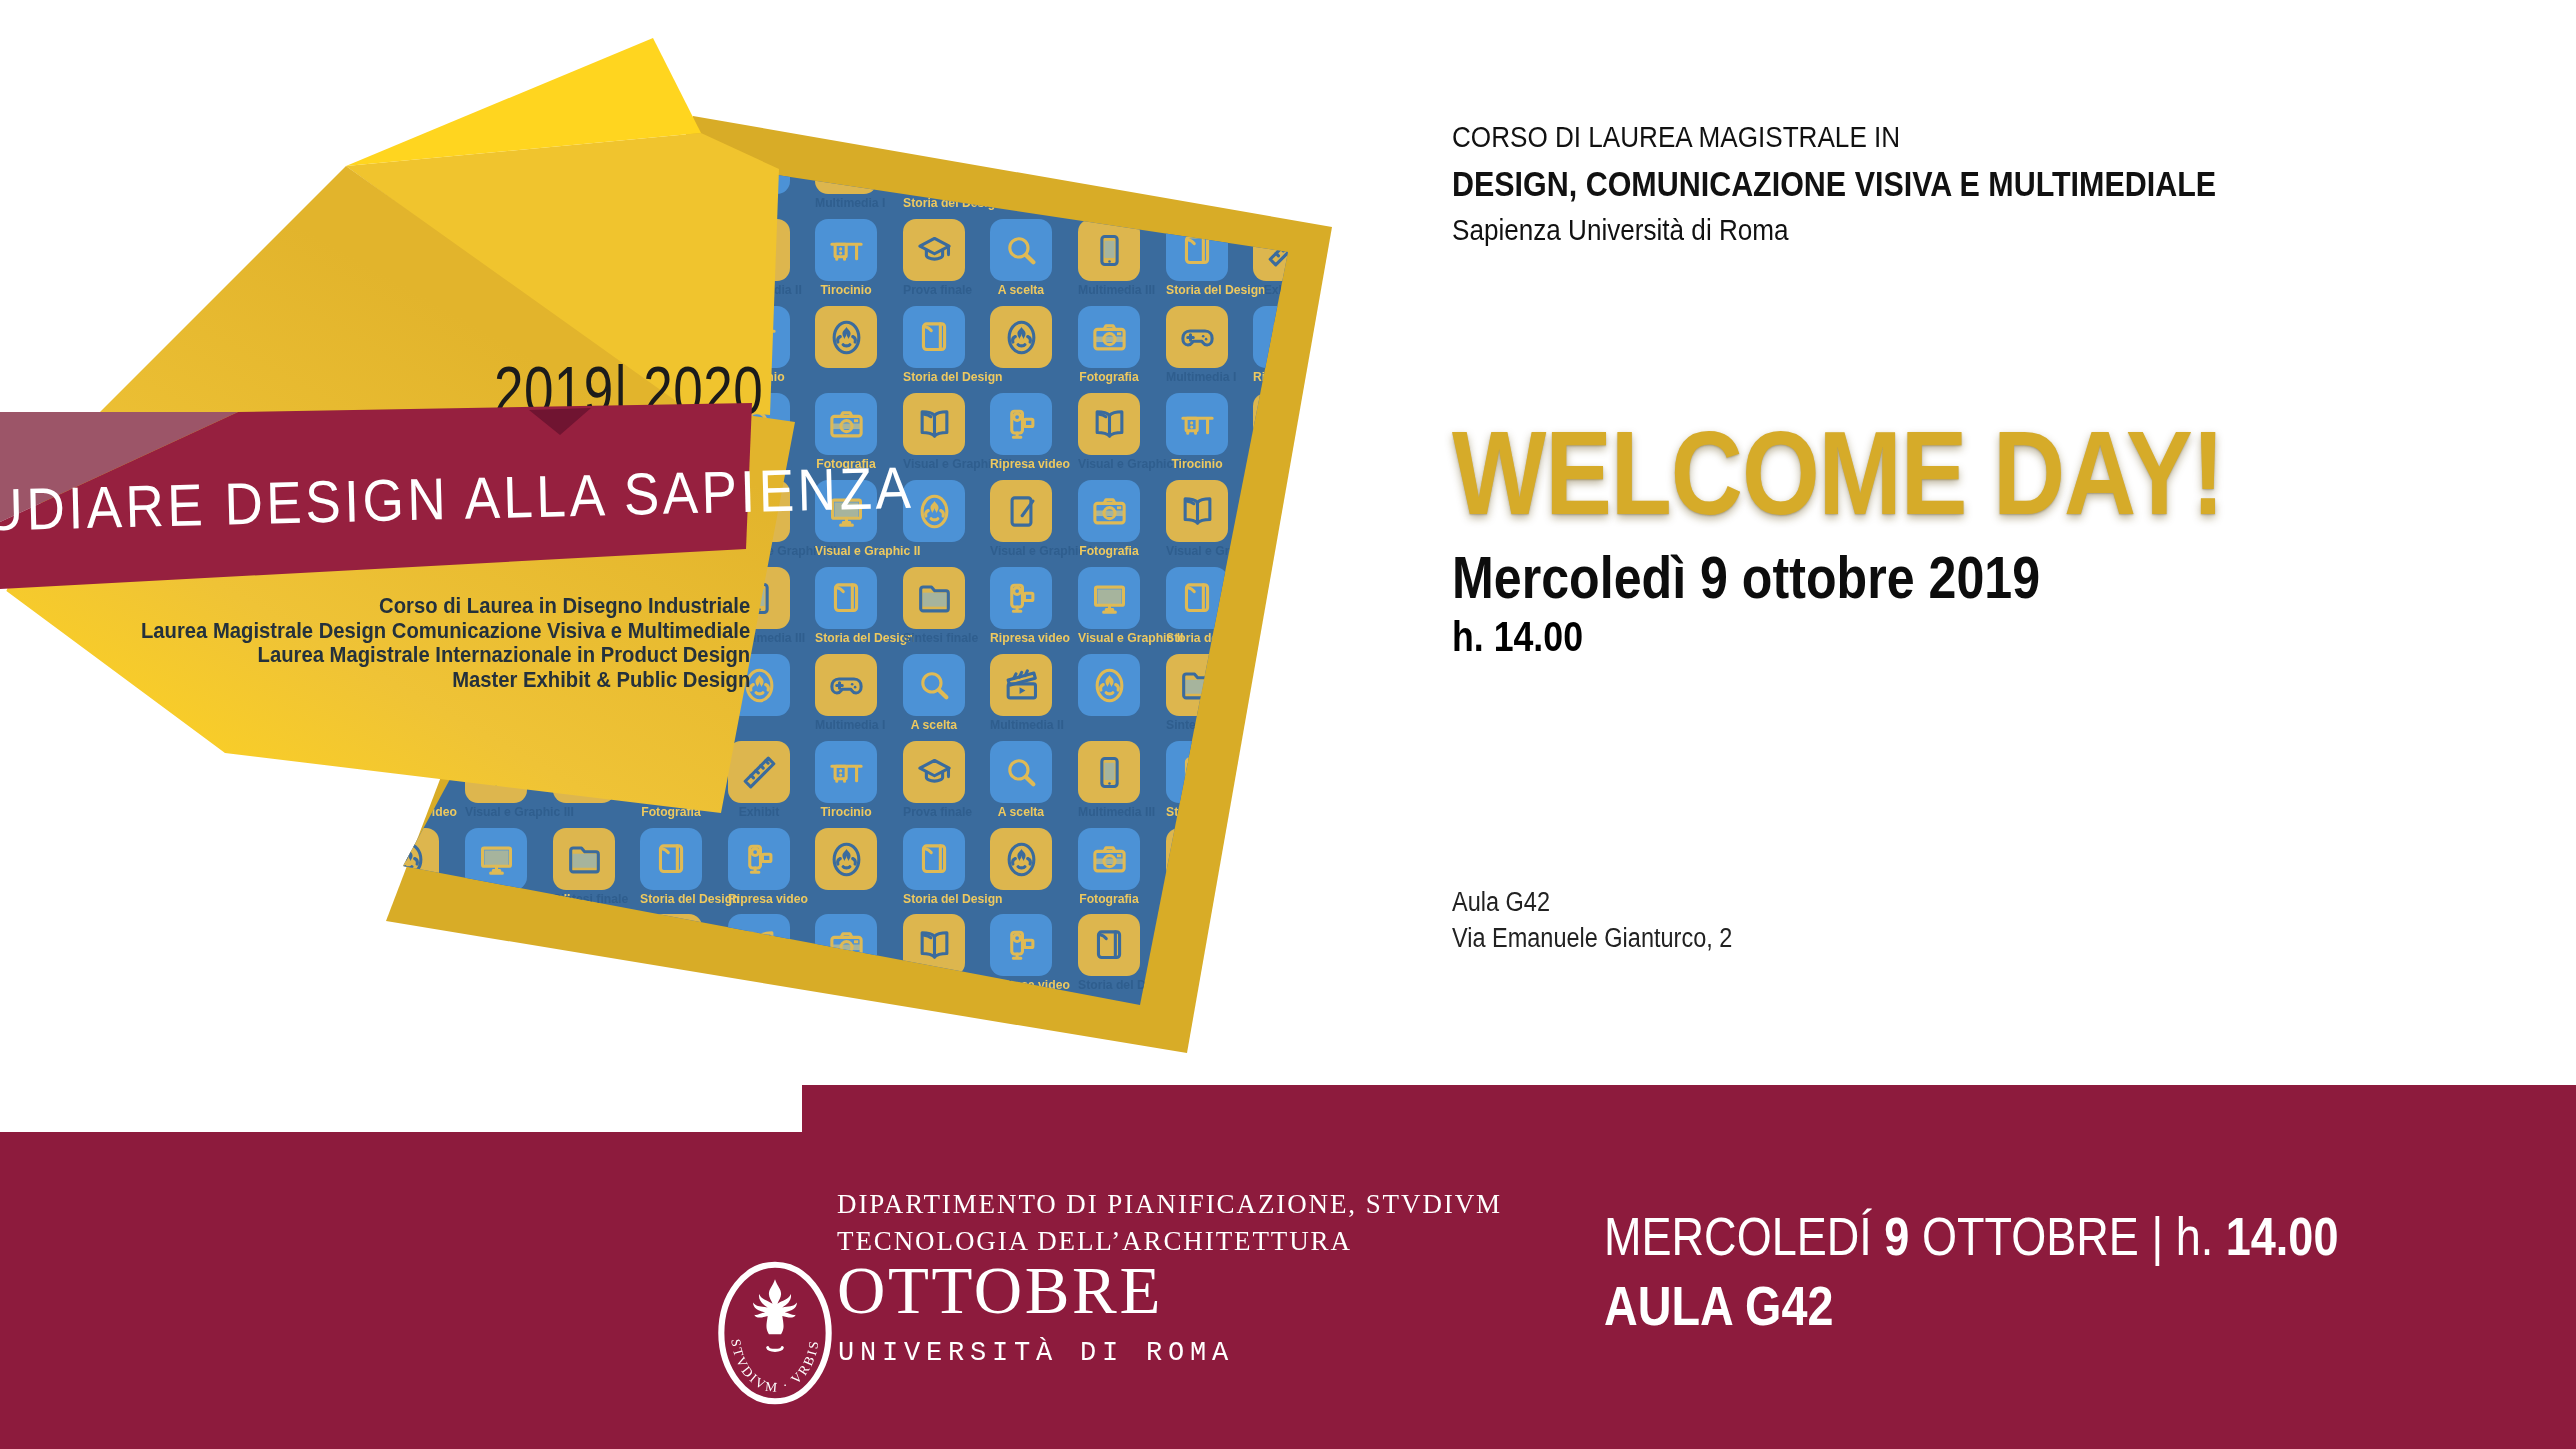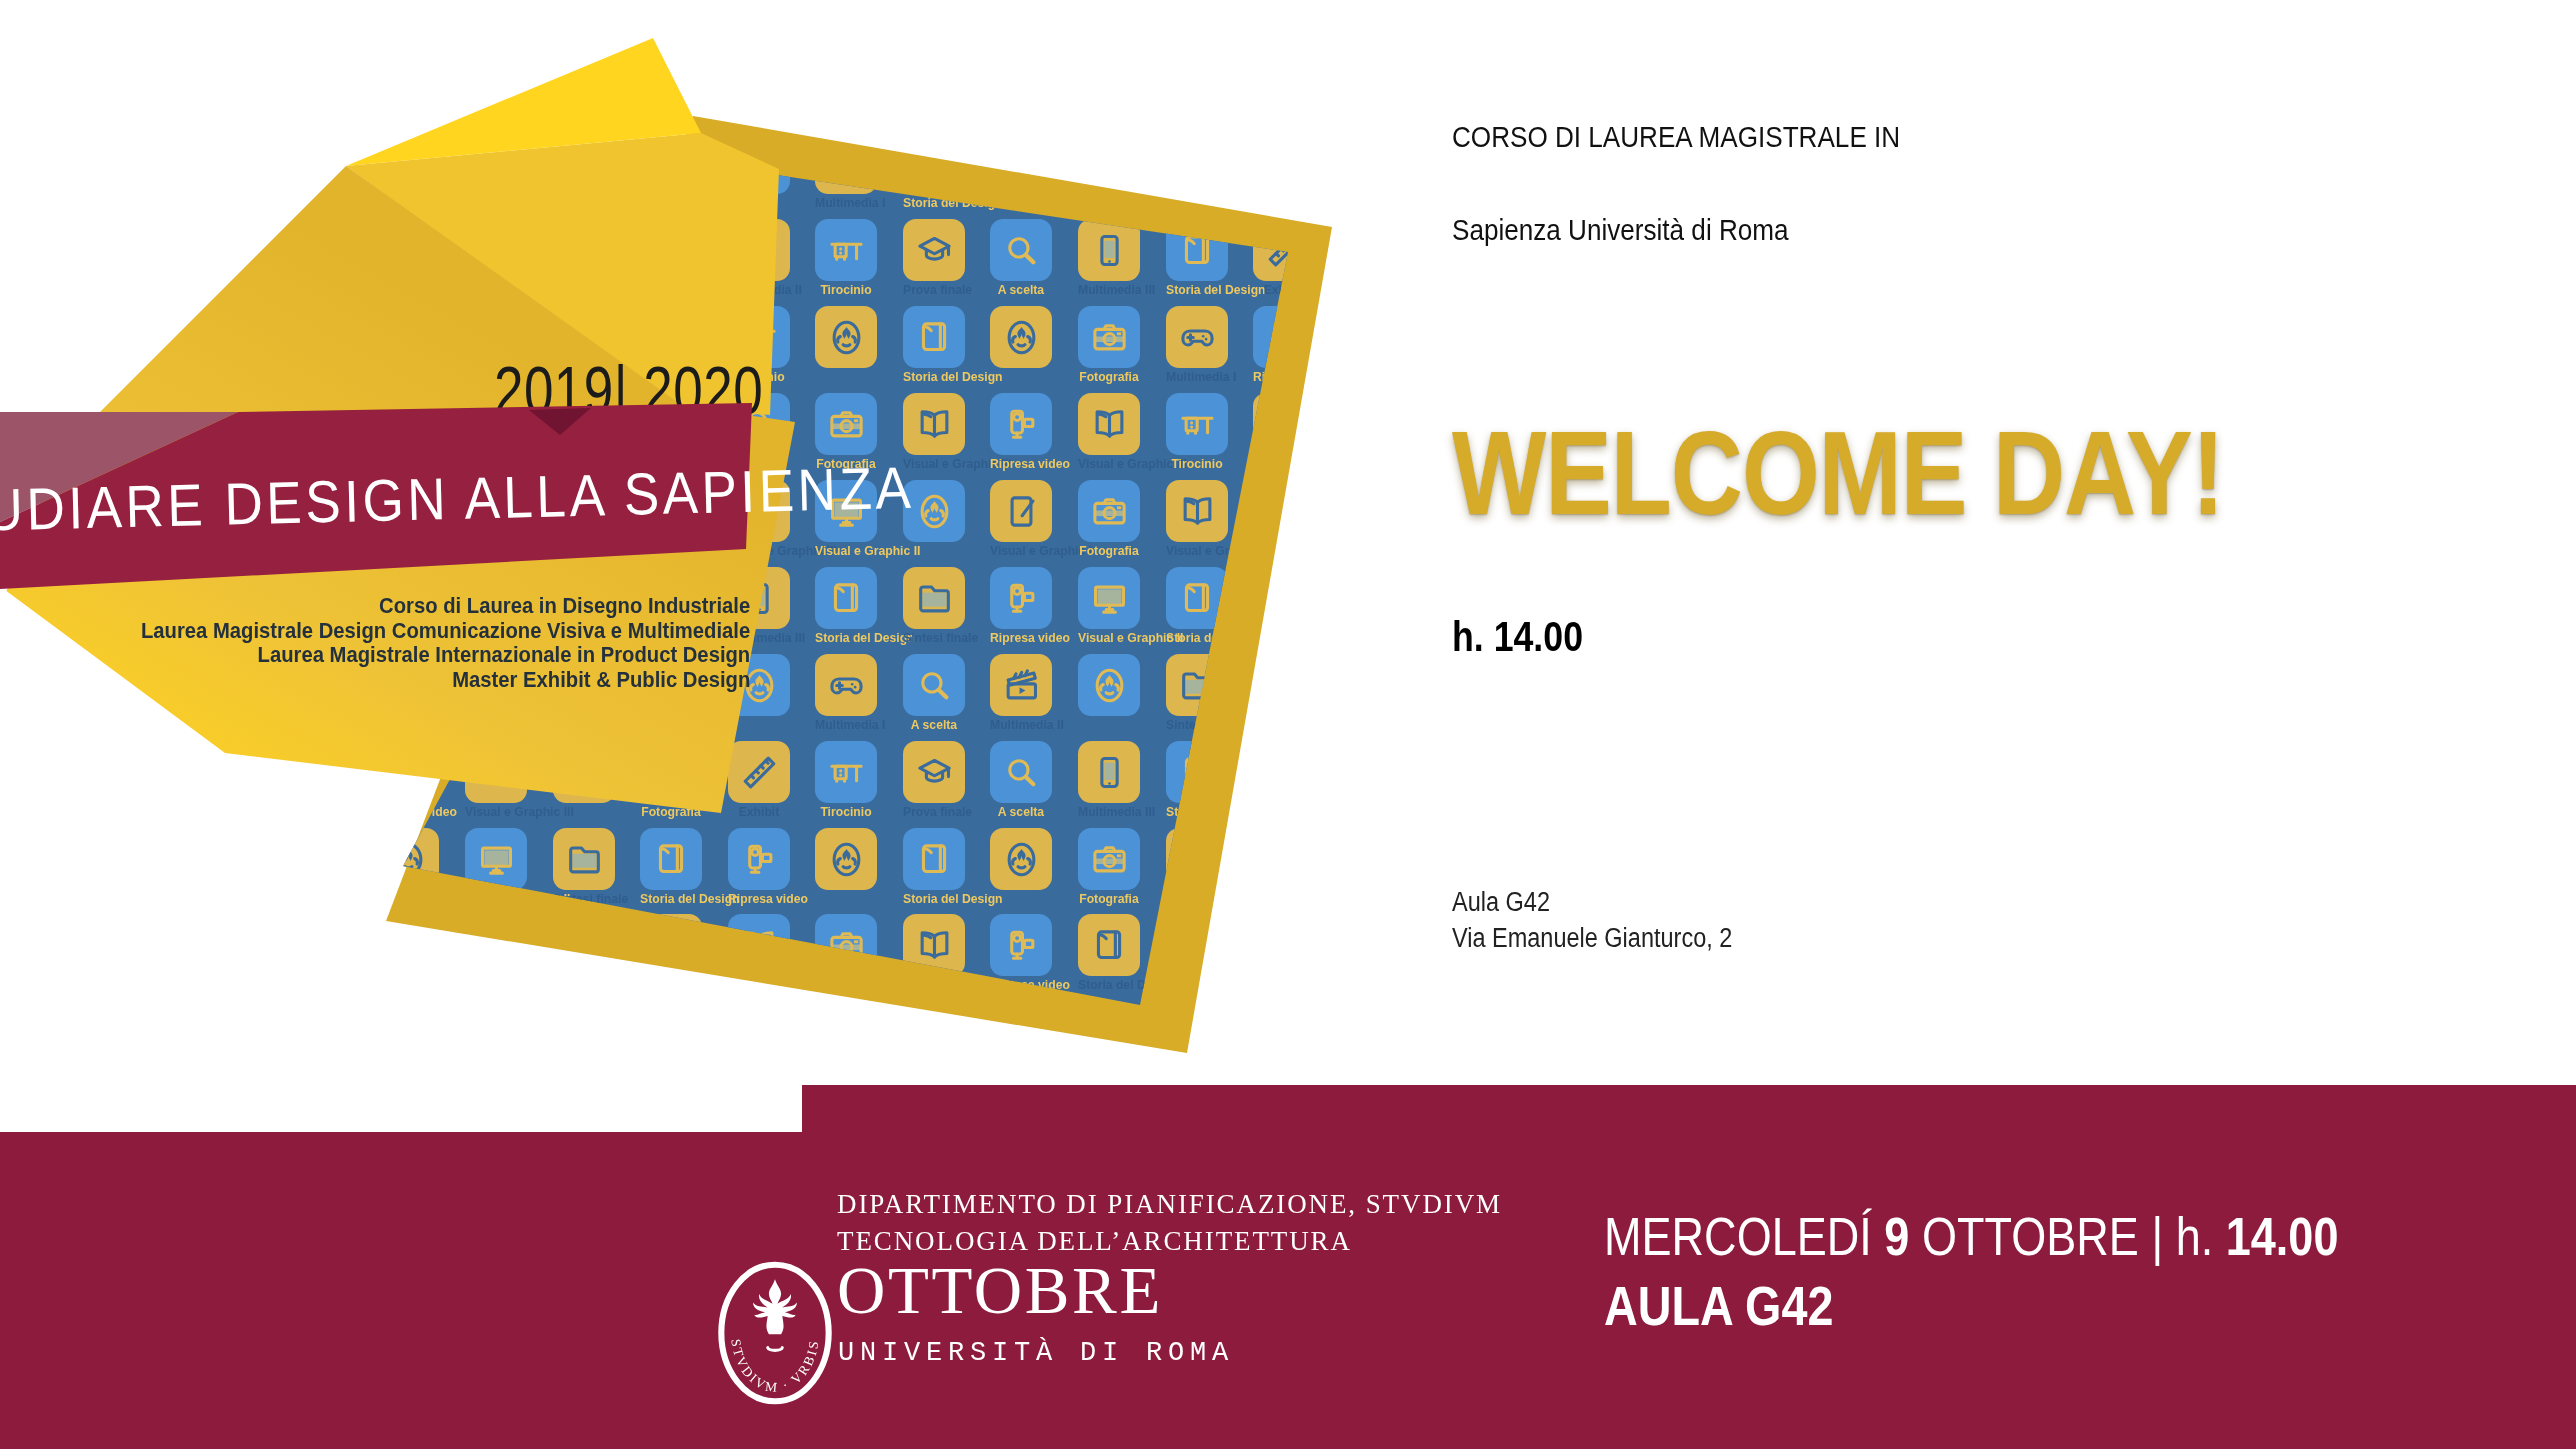--- a/index.html
+++ b/index.html
@@ -1268,6 +1268,7 @@
   </div>
 
   <div class="abs rcol kicker"><span class="cx">CORSO DI LAUREA MAGISTRALE IN</span></div>
+  <div class="abs rcol course-title"><span class="cx">DESIGN, COMUNICAZIONE VISIVA E MULTIMEDIALE</span></div>
   <div class="abs rcol course-sub"><span class="cx">Sapienza Università di Roma</span></div>
 
   <div class="abs rcol headline"><span class="cx" style="transform:scaleX(.84)">WELCOME DAY!</span></div>

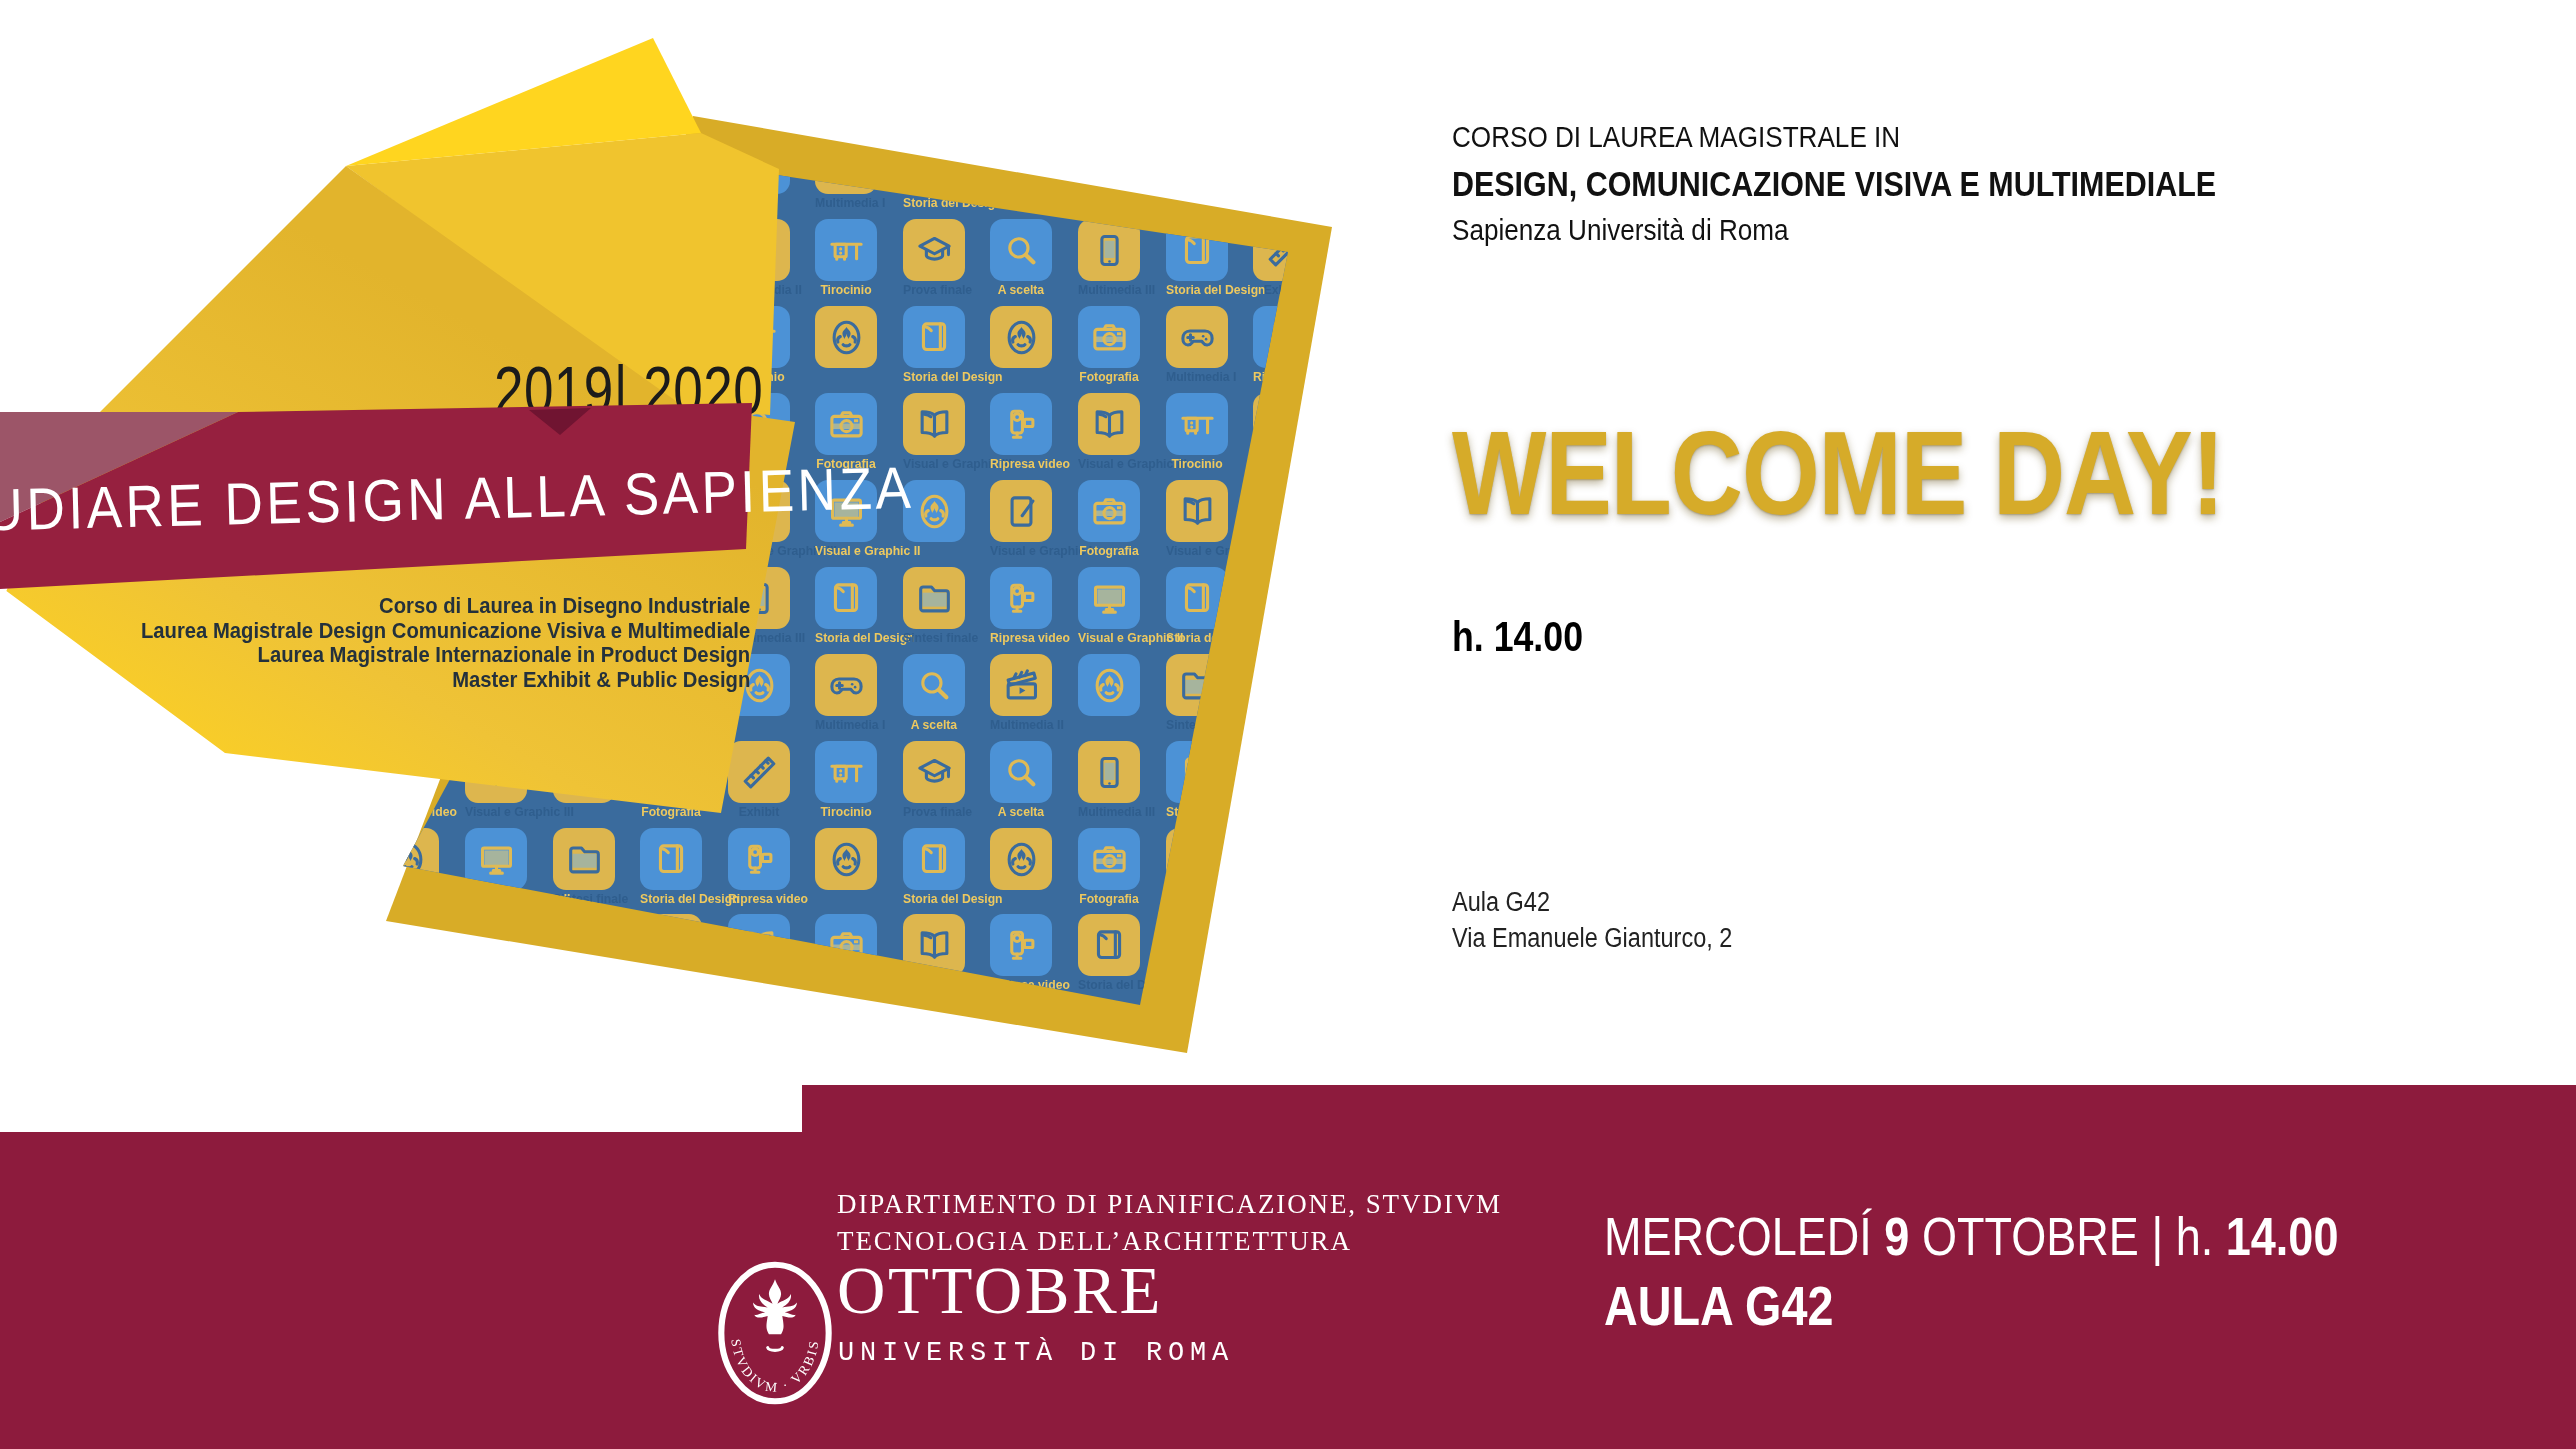--- a/index.html
+++ b/index.html
@@ -1272,6 +1272,7 @@
   <div class="abs rcol course-sub"><span class="cx">Sapienza Università di Roma</span></div>
 
   <div class="abs rcol headline"><span class="cx" style="transform:scaleX(.84)">WELCOME DAY!</span></div>
+  <div class="abs rcol dateline"><span class="cx" style="transform:scaleX(.85)">Mercoledì 9 ottobre 2019</span></div>
   <div class="abs rcol timeline"><span class="cx" style="transform:scaleX(.85)">h. 14.00</span></div>
 
   <div class="abs rcol venue">

